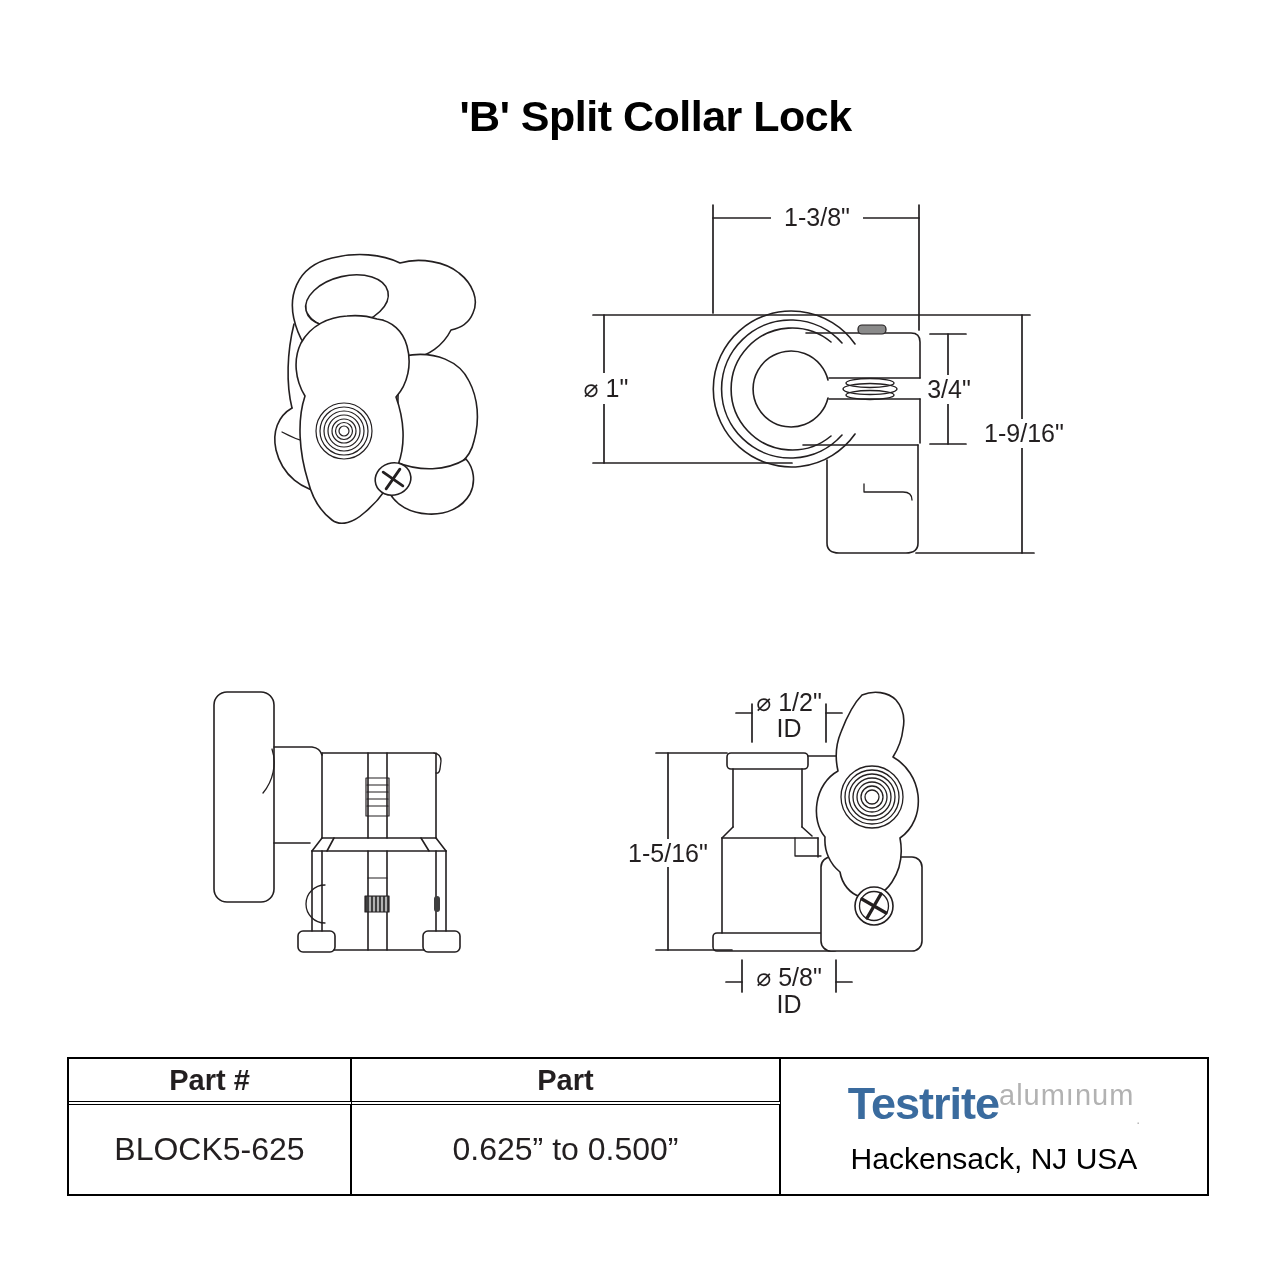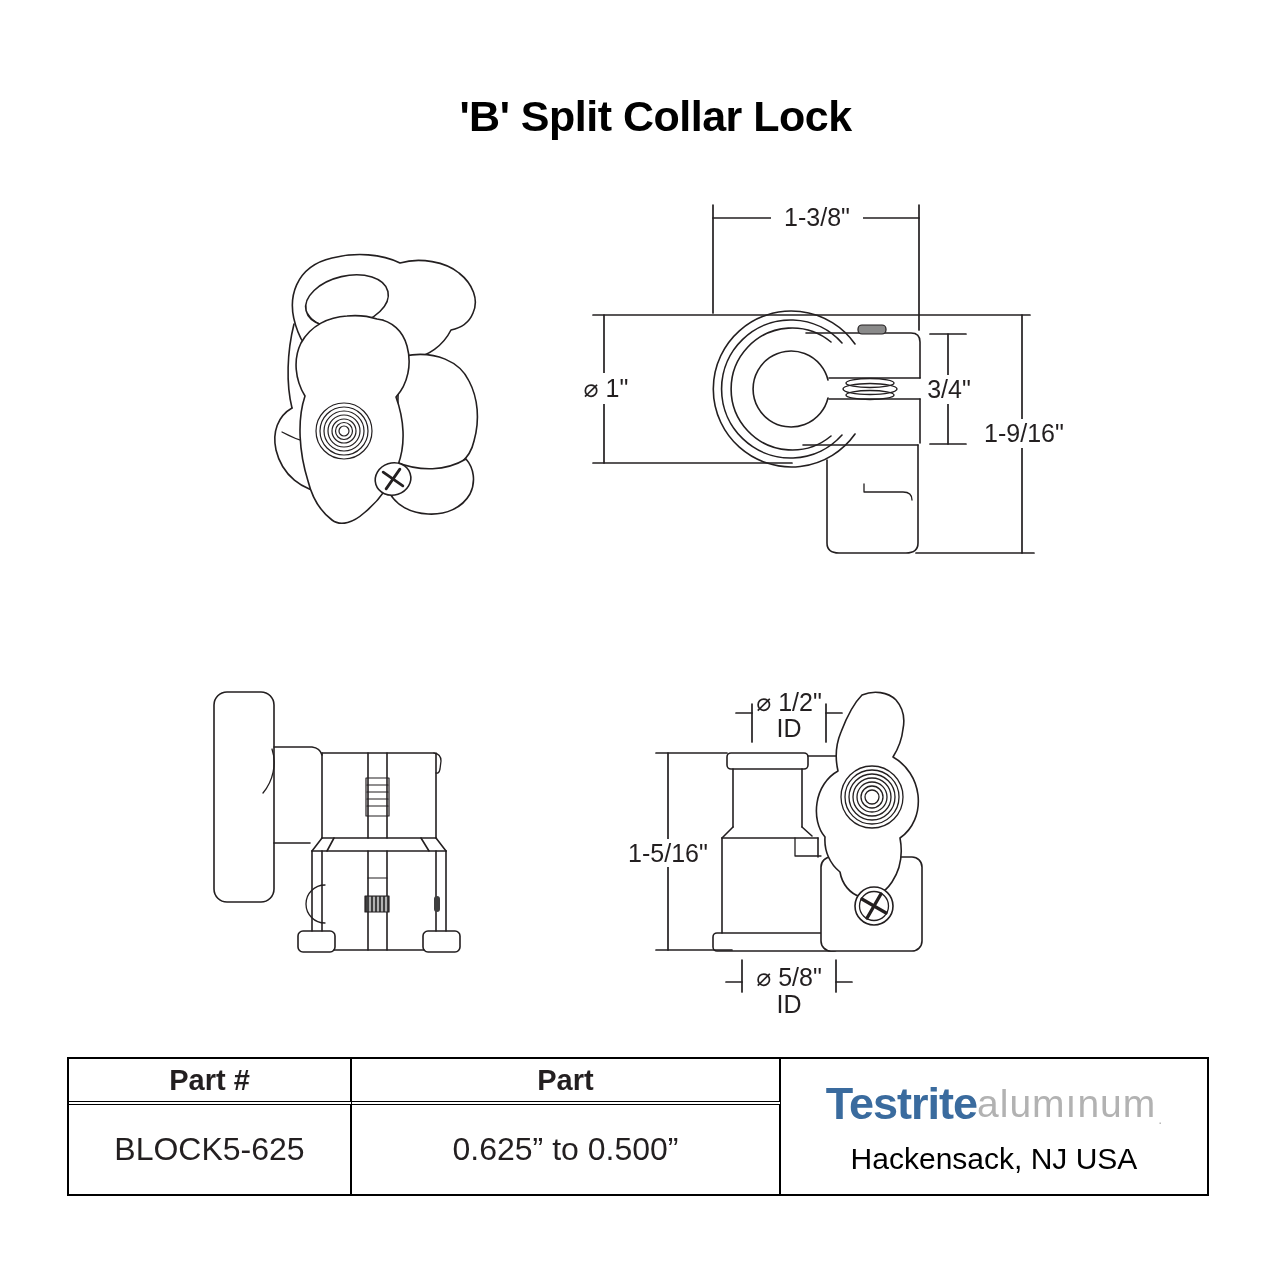--- a/index.html
+++ b/index.html
@@ -24,7 +24,7 @@
   .hdr{font-weight:bold;font-size:29px;border-bottom:4px double #000;}
   .val{font-size:32px;}
   .logo-cell{grid-column:3;grid-row:1/3;flex-direction:column;padding-top:4px;}
-  .brand-line{display:flex;align-items:center;line-height:1;}
+  .brand-line{display:flex;align-items:flex-start;line-height:1;}
   .brand-primary{font-size:45px;font-weight:bold;letter-spacing:-1px;}
   .brand-secondary{font-size:39px;font-weight:normal;letter-spacing:1px;}
   .brand-mark{font-size:14px;align-self:flex-end;margin-left:2px;}

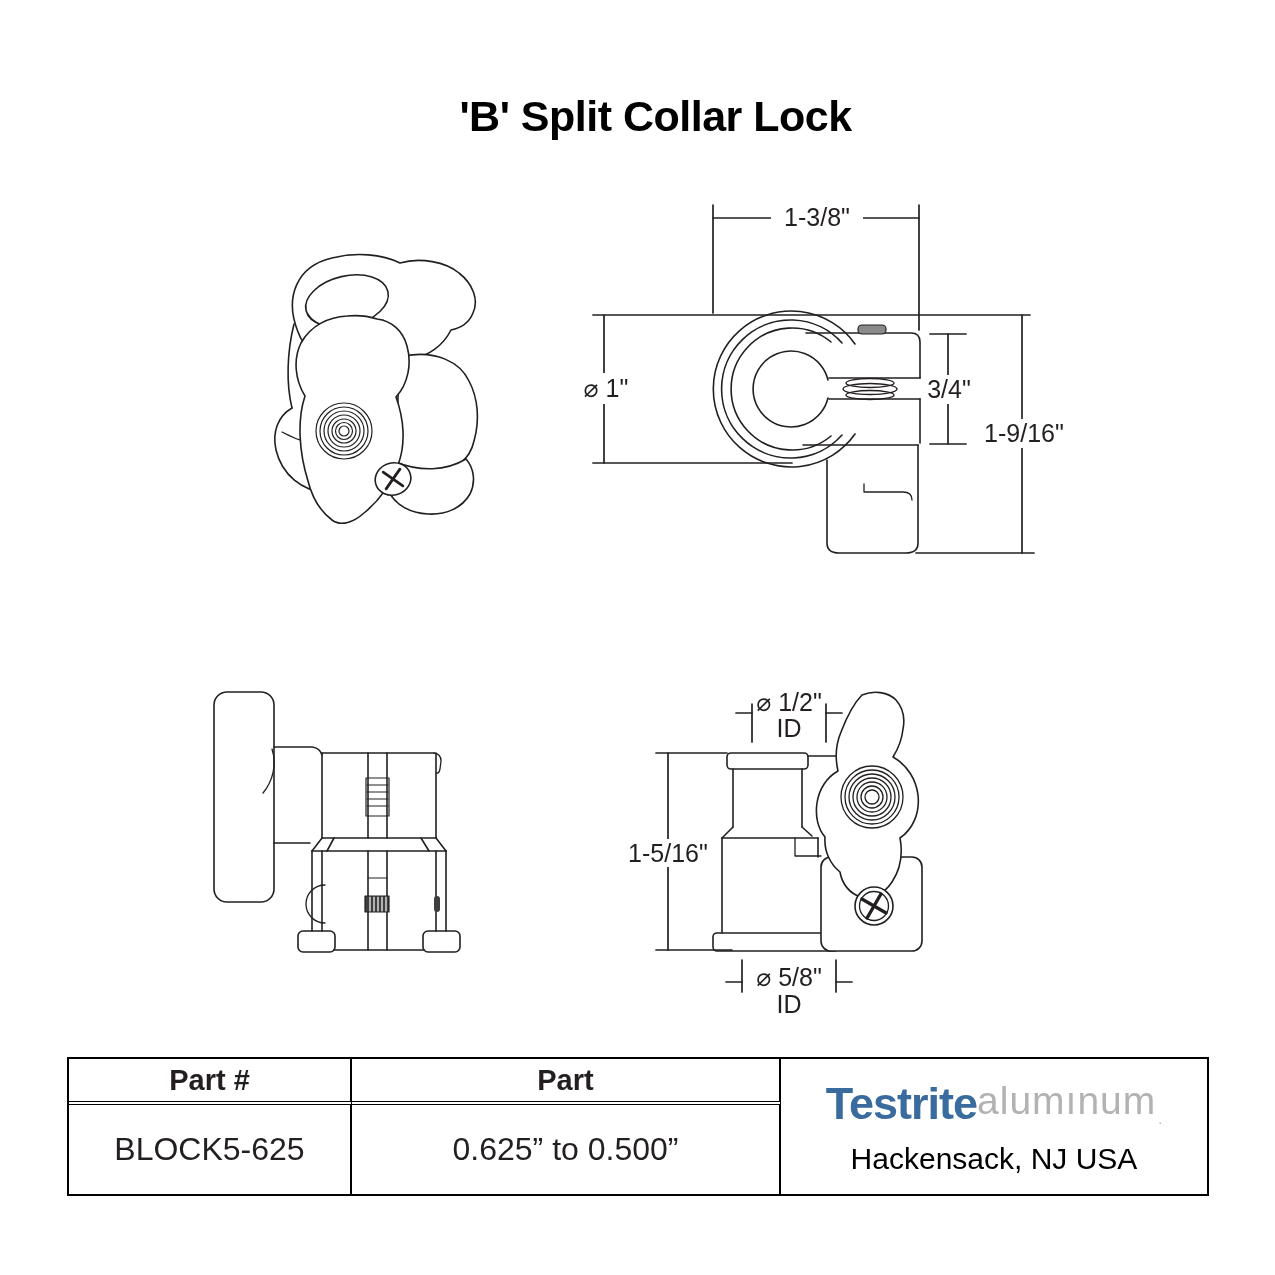--- a/index.html
+++ b/index.html
@@ -26,7 +26,7 @@
   .logo-cell{grid-column:3;grid-row:1/3;flex-direction:column;padding-top:4px;}
   .brand-line{display:flex;align-items:flex-start;line-height:1;}
   .brand-primary{font-size:45px;font-weight:bold;letter-spacing:-1px;}
-  .brand-secondary{font-size:39px;font-weight:normal;letter-spacing:1px;}
+  .brand-secondary{font-size:29px;font-weight:normal;letter-spacing:1px;}
   .brand-mark{font-size:14px;align-self:flex-end;margin-left:2px;}
   .brand-location{font-size:30px;color:#000;margin-top:16px;}
 </style>

